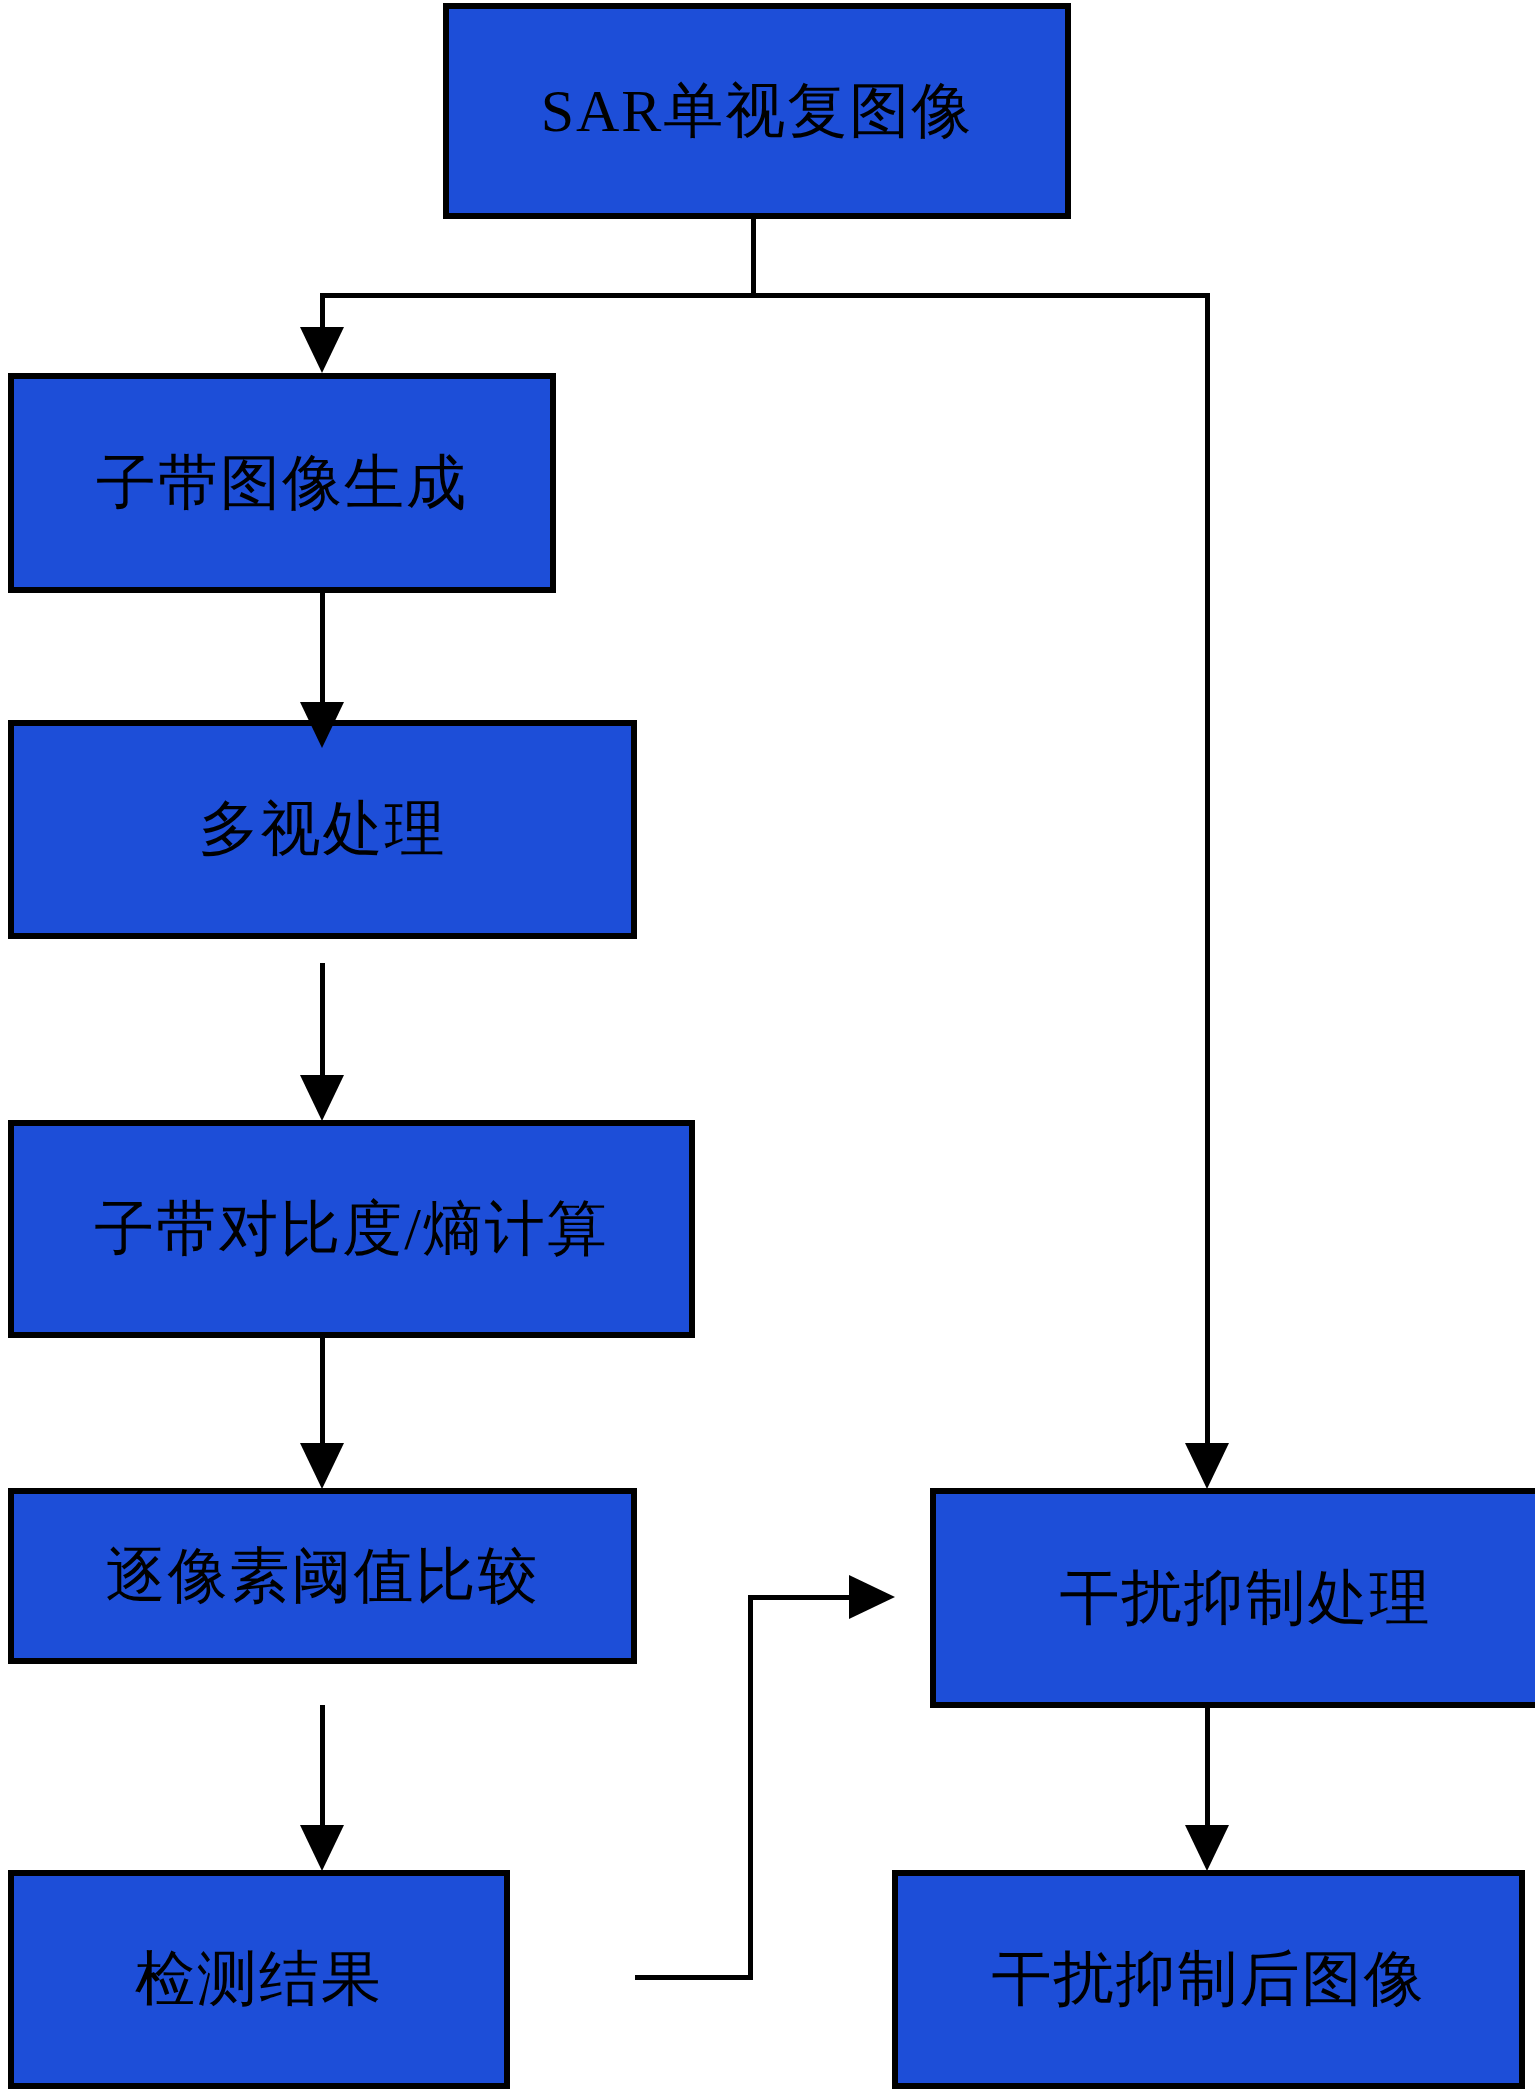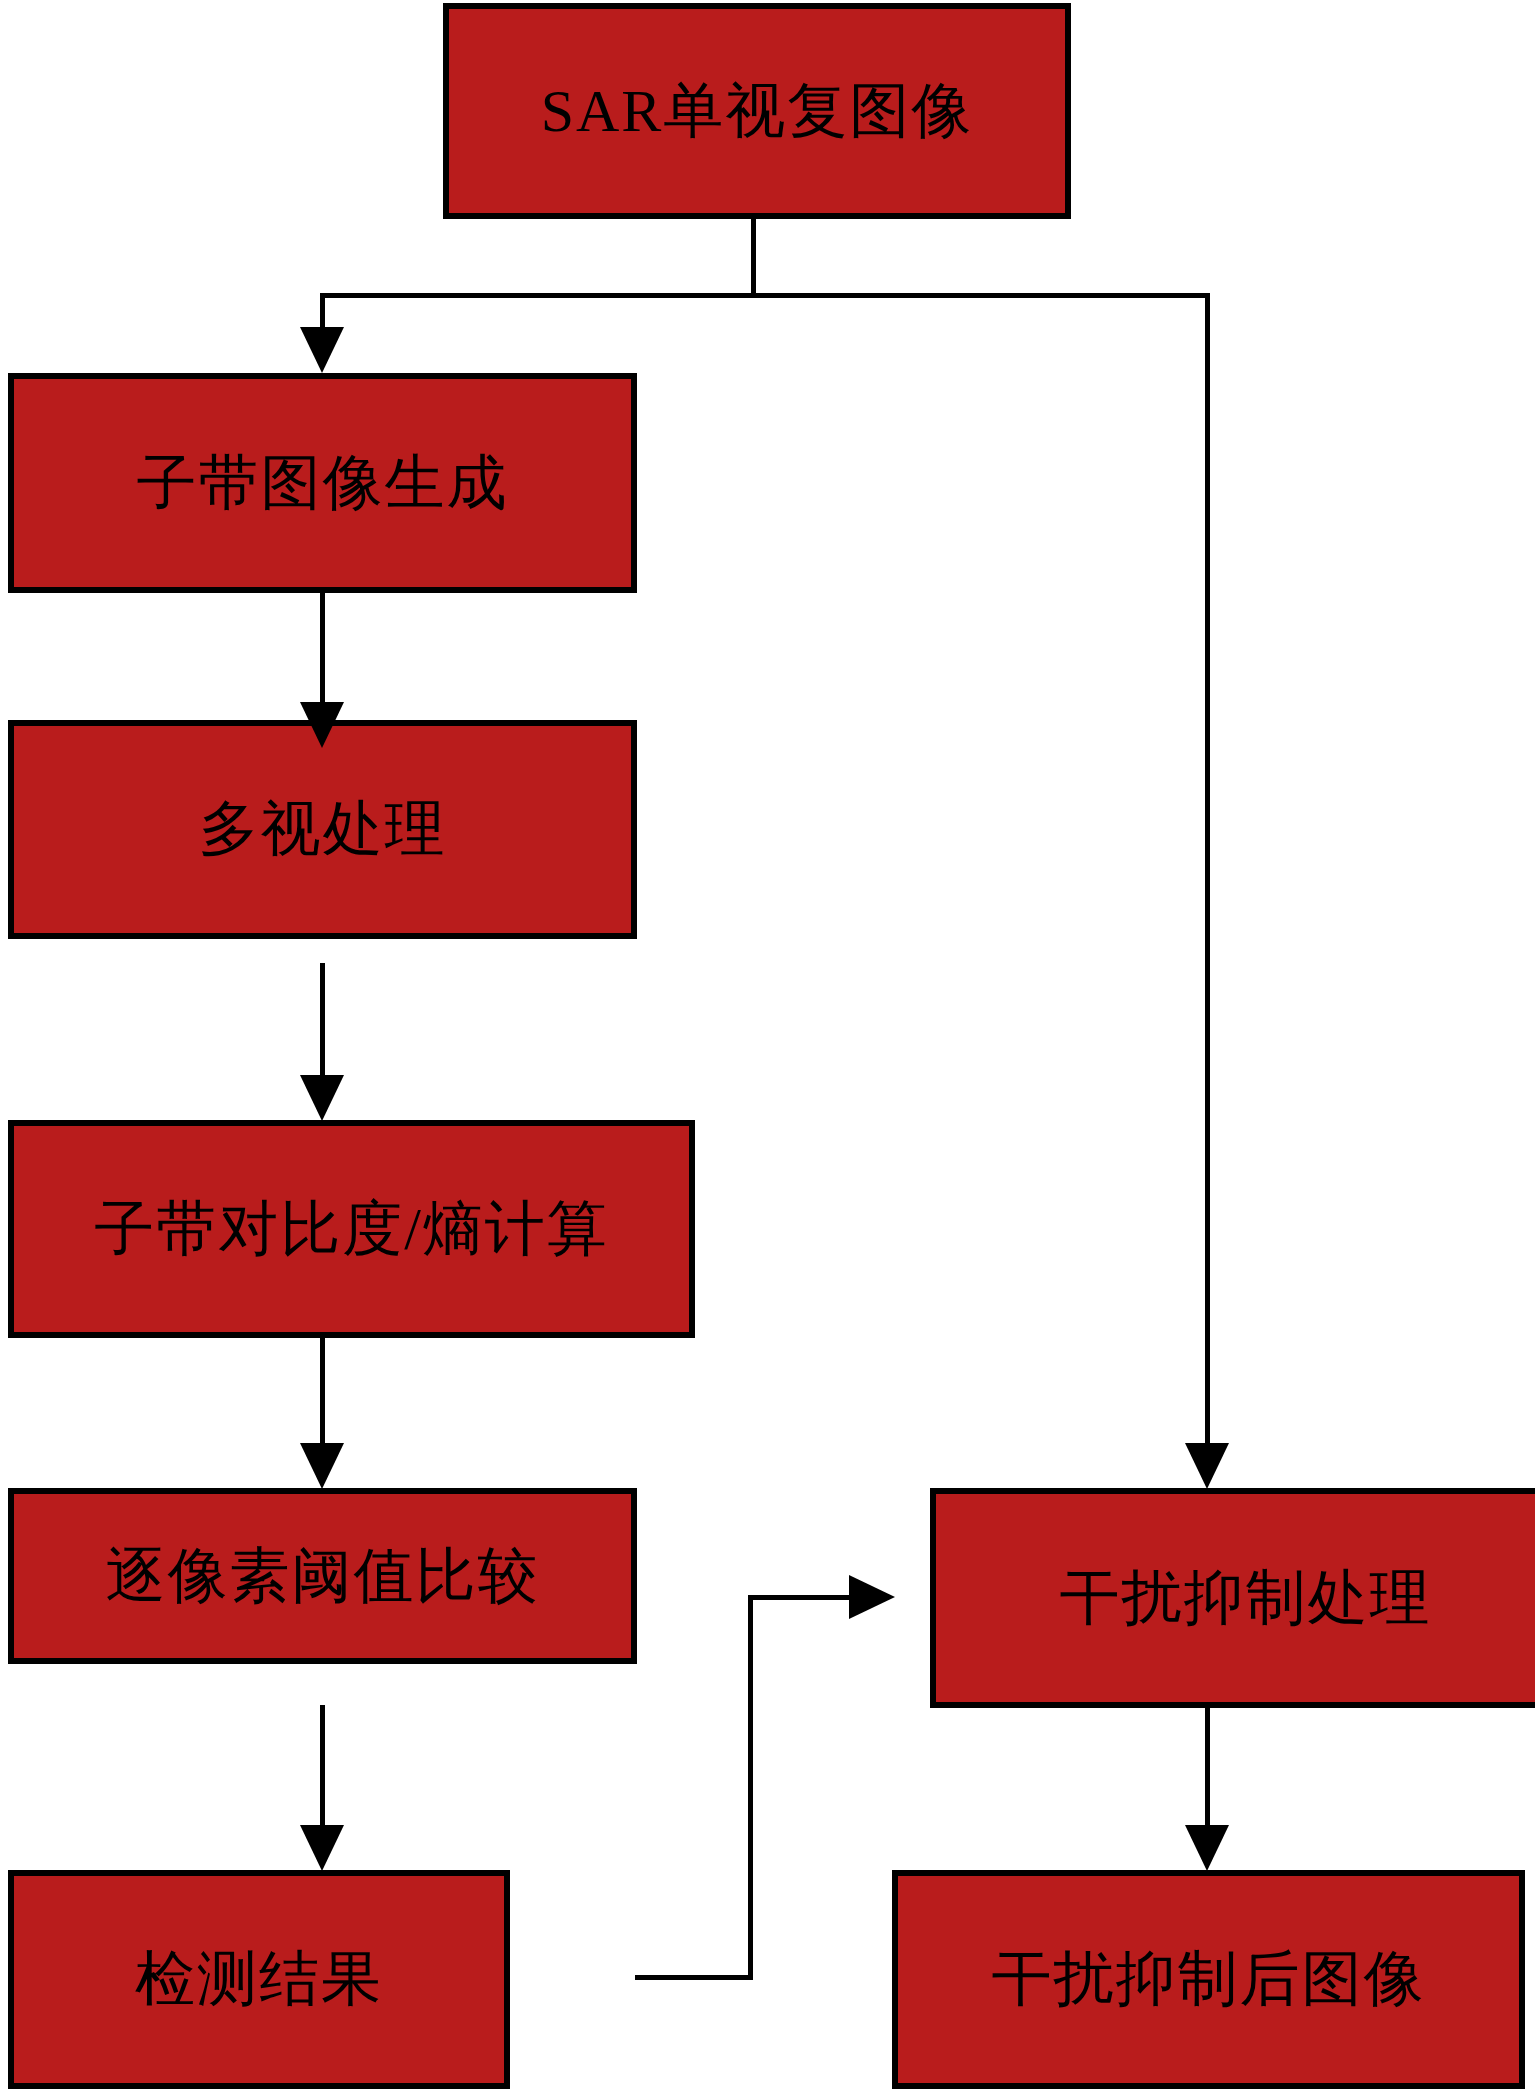--- a/index.html
+++ b/index.html
@@ -20,7 +20,7 @@
     position: absolute;
     box-sizing: border-box;
     border: 6px solid #000000;
-    background: #b91c1c;
+    background: #1d4ed8;
     display: flex;
     align-items: center;
     justify-content: center;

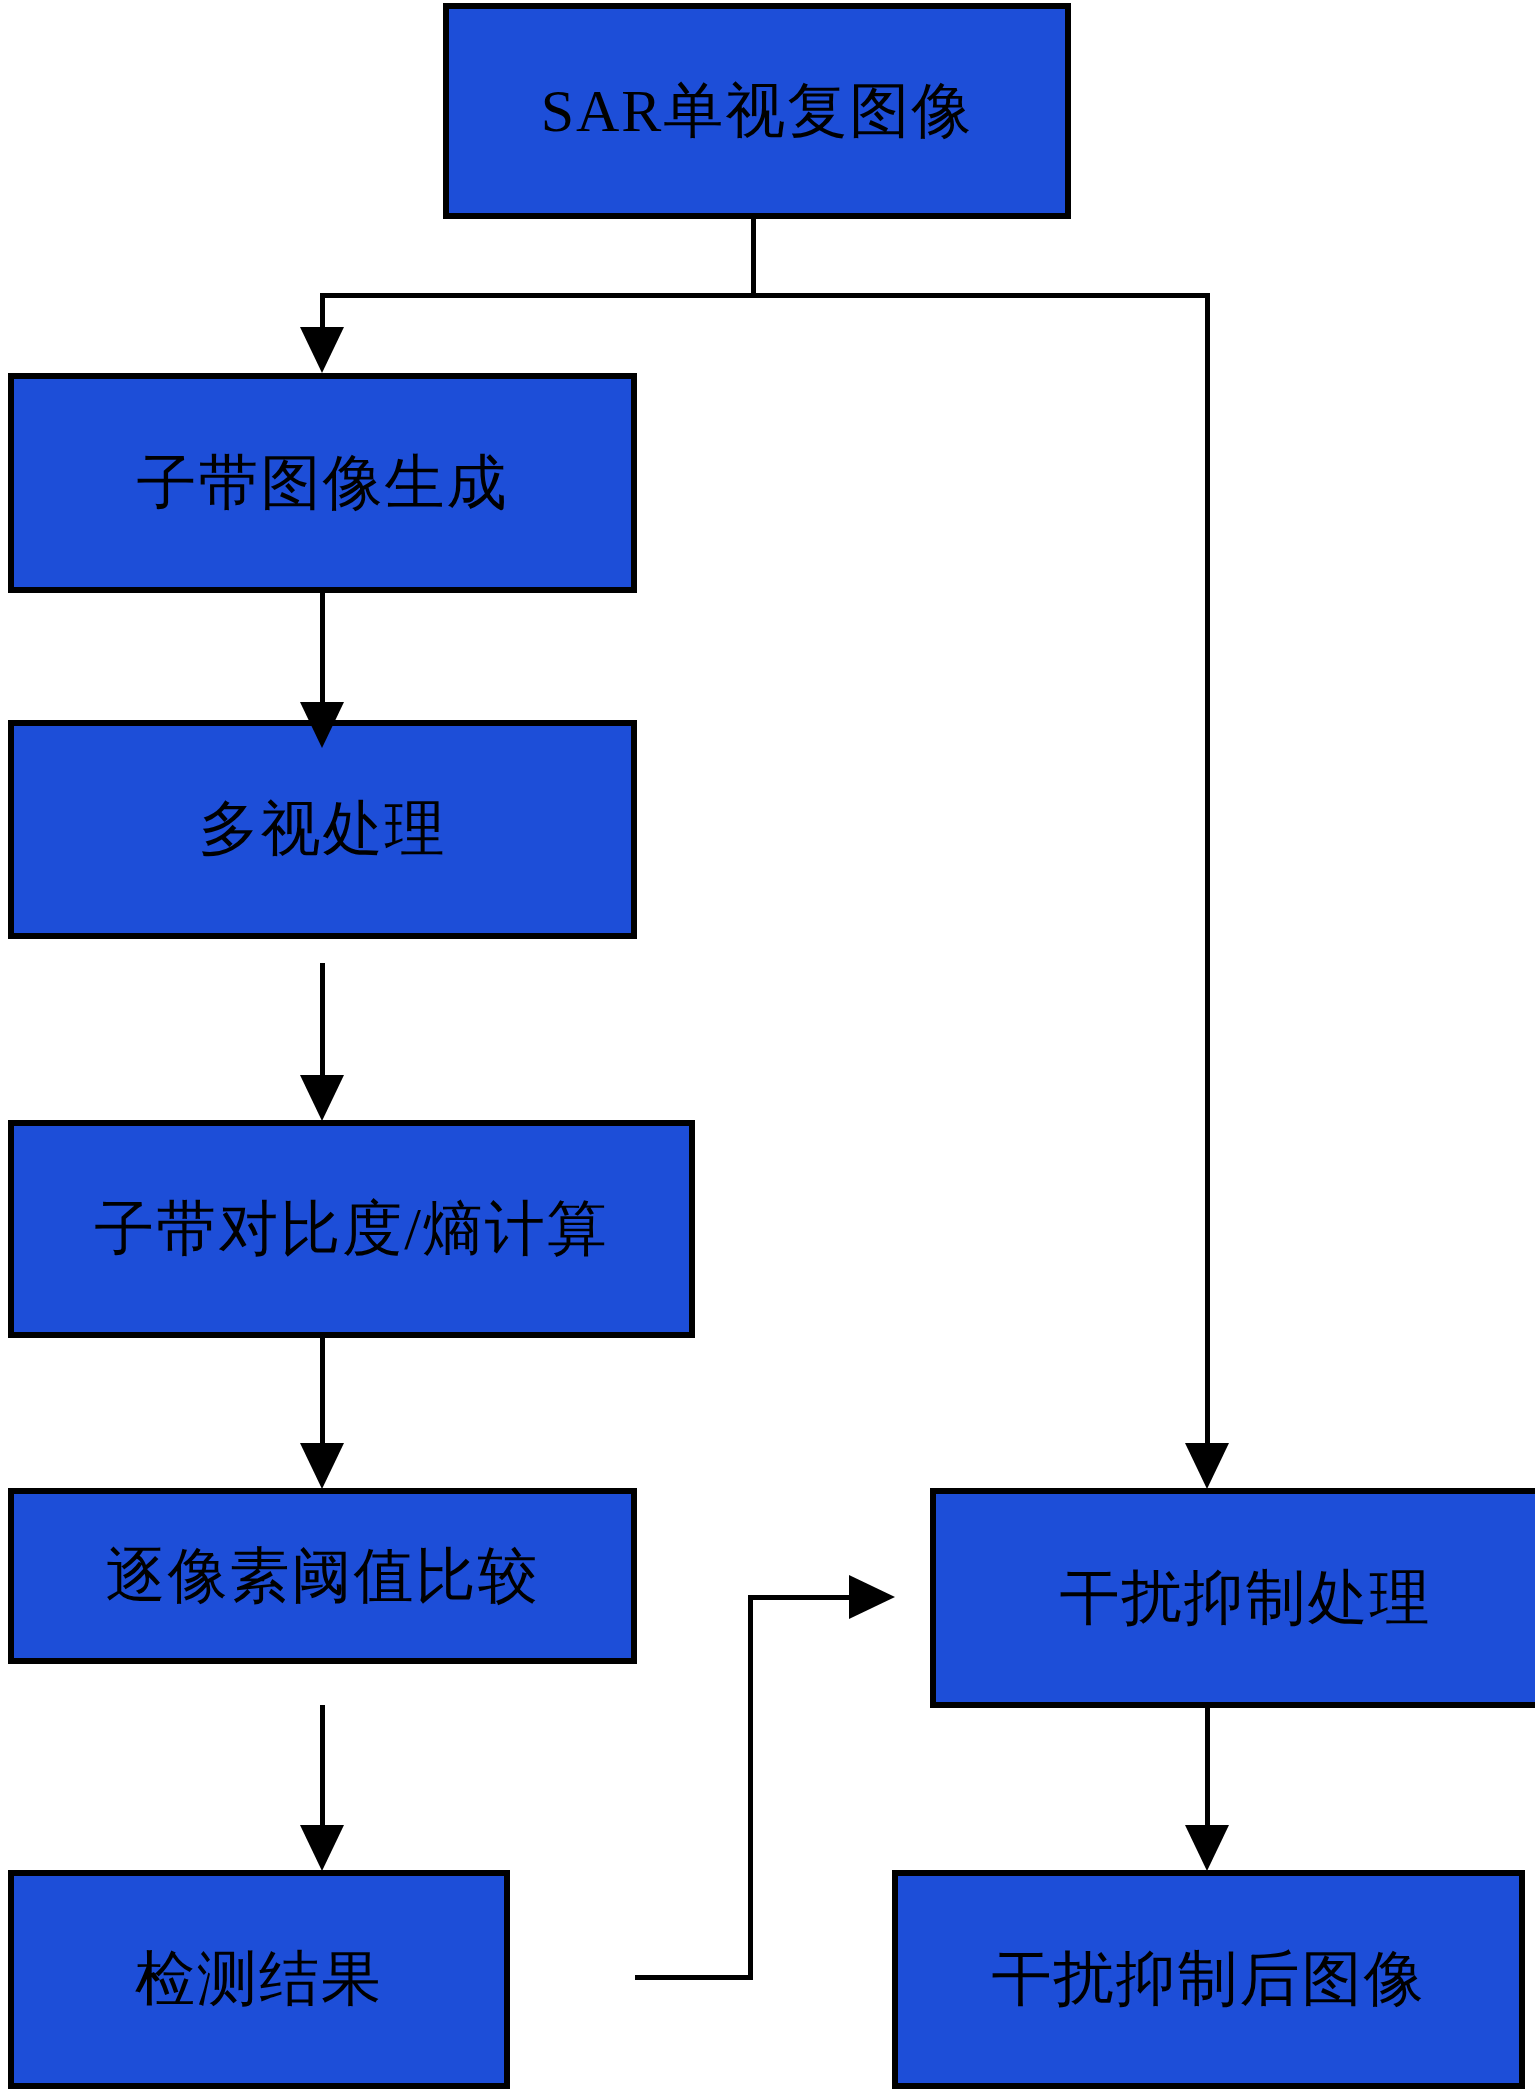--- a/index.html
+++ b/index.html
@@ -59,7 +59,7 @@
     <span>SAR单视复图像</span>
   </div>
 
-  <div class="node" style="left:8px; top:373px; width:629px; height:220px;">
+  <div class="node" style="left:8px; top:373px; width:548px; height:220px;">
     <span>子带图像生成</span>
   </div>
 

